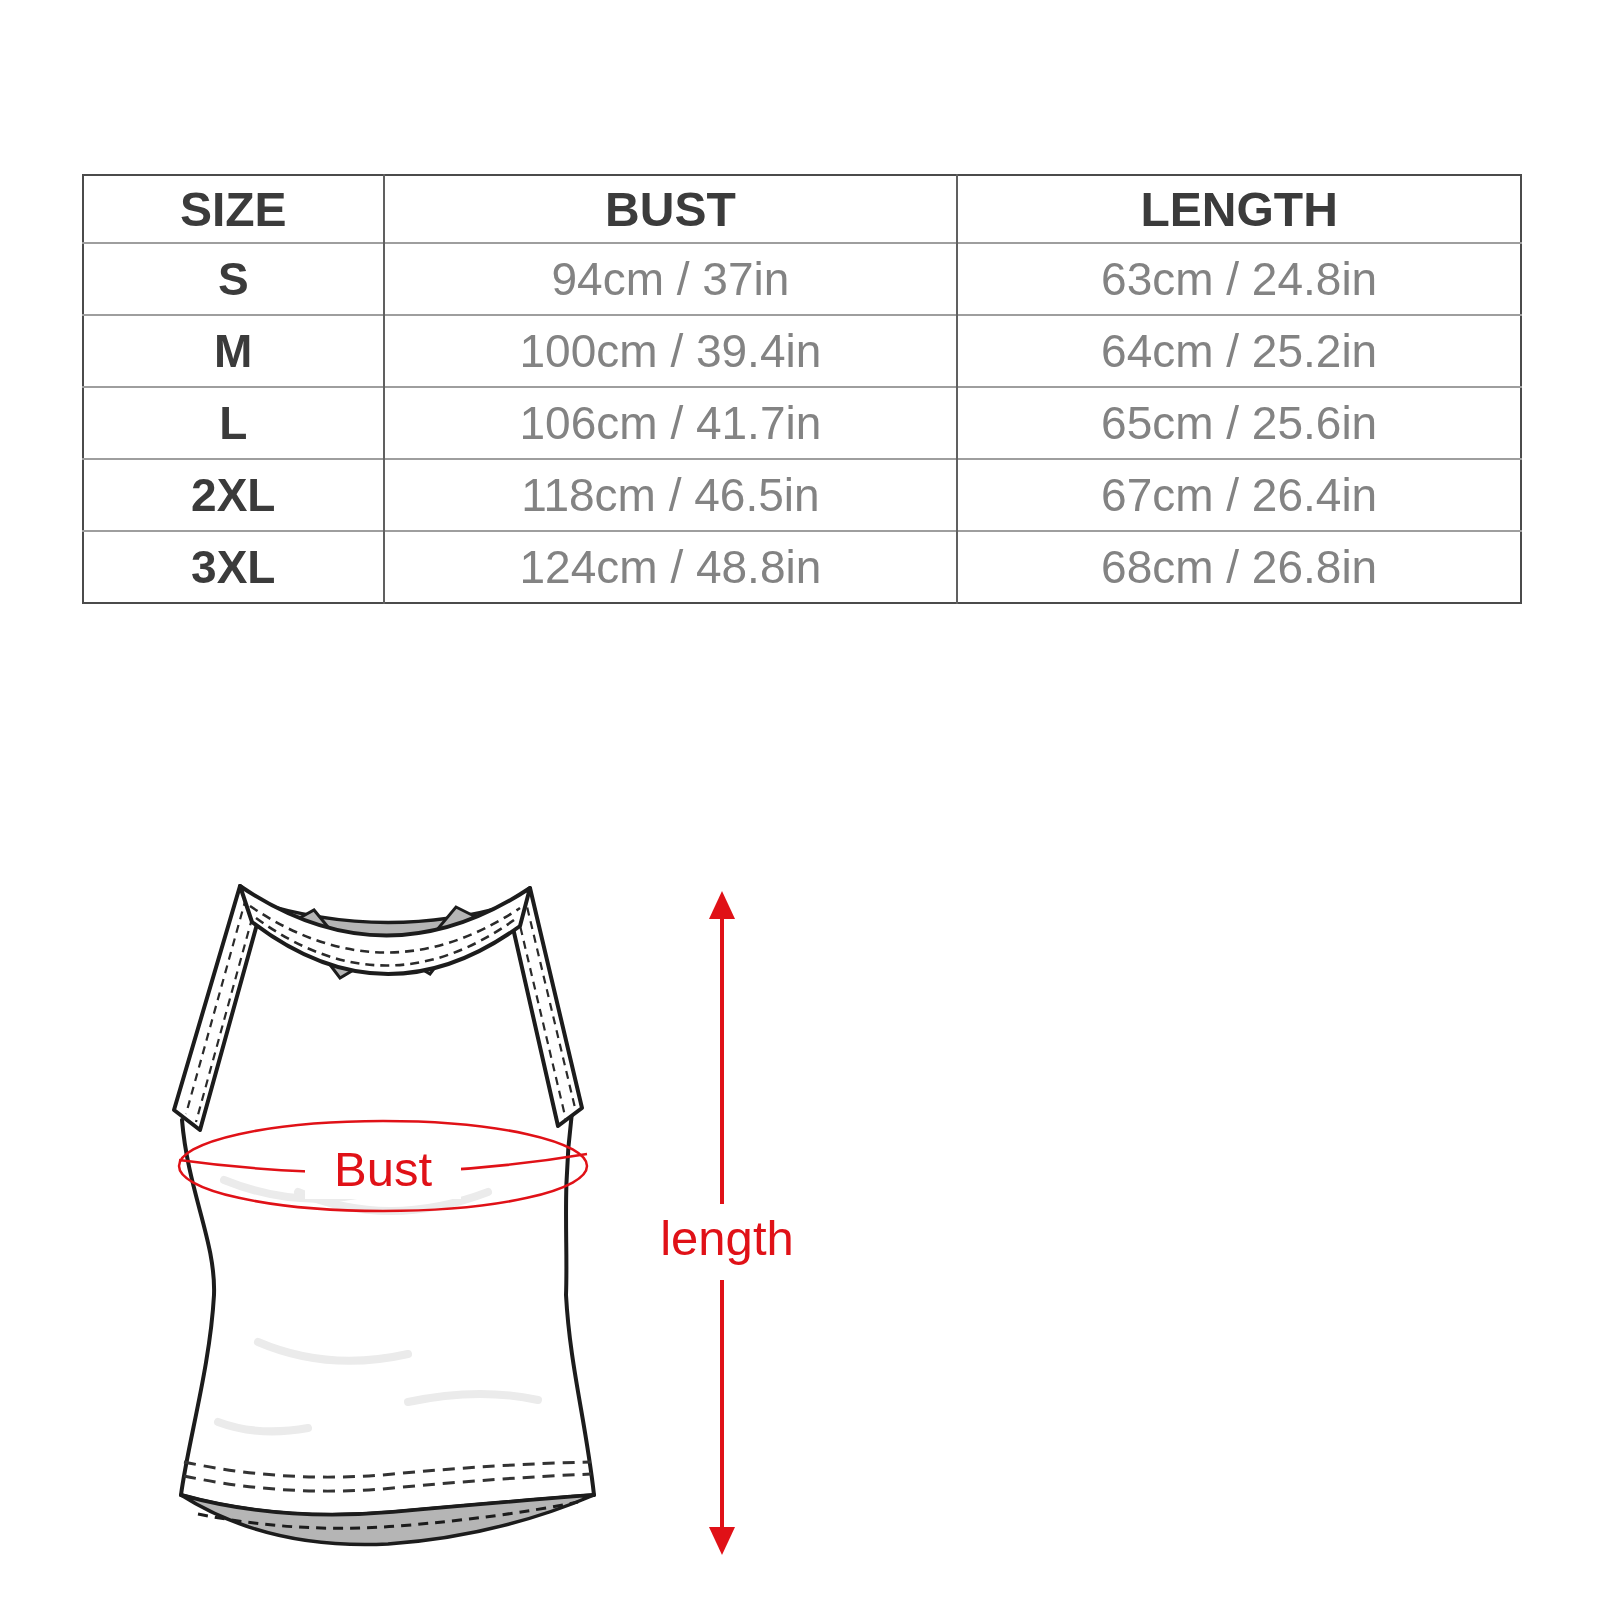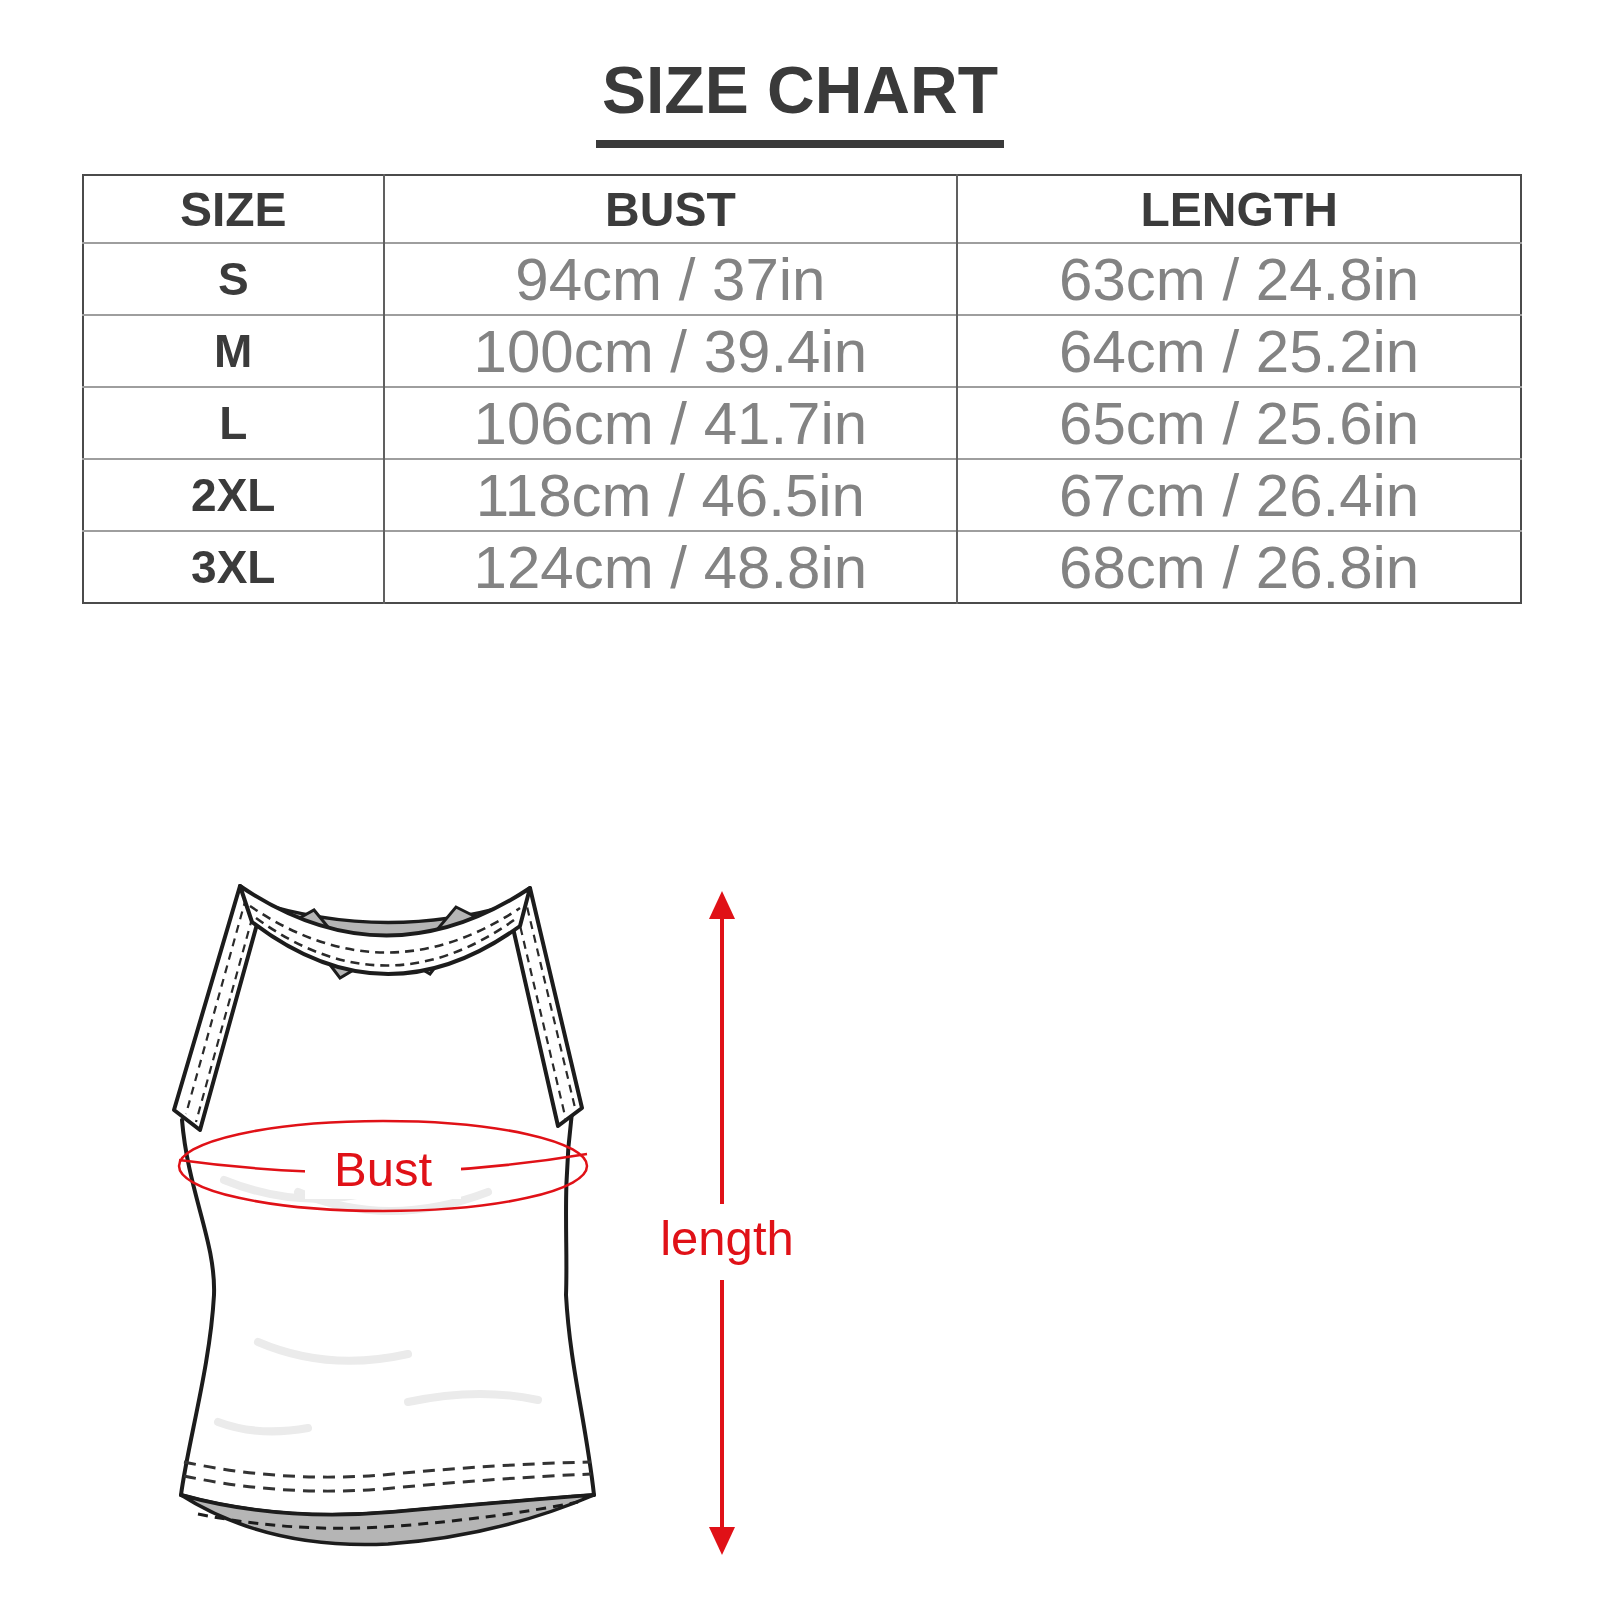--- a/index.html
+++ b/index.html
@@ -53,9 +53,6 @@
 
 <div class="page">
 
-  <div class="title-wrap">
-    <h1>SIZE CHART</h1>
-  </div>
 
   <table class="size-table">
     <colgroup>

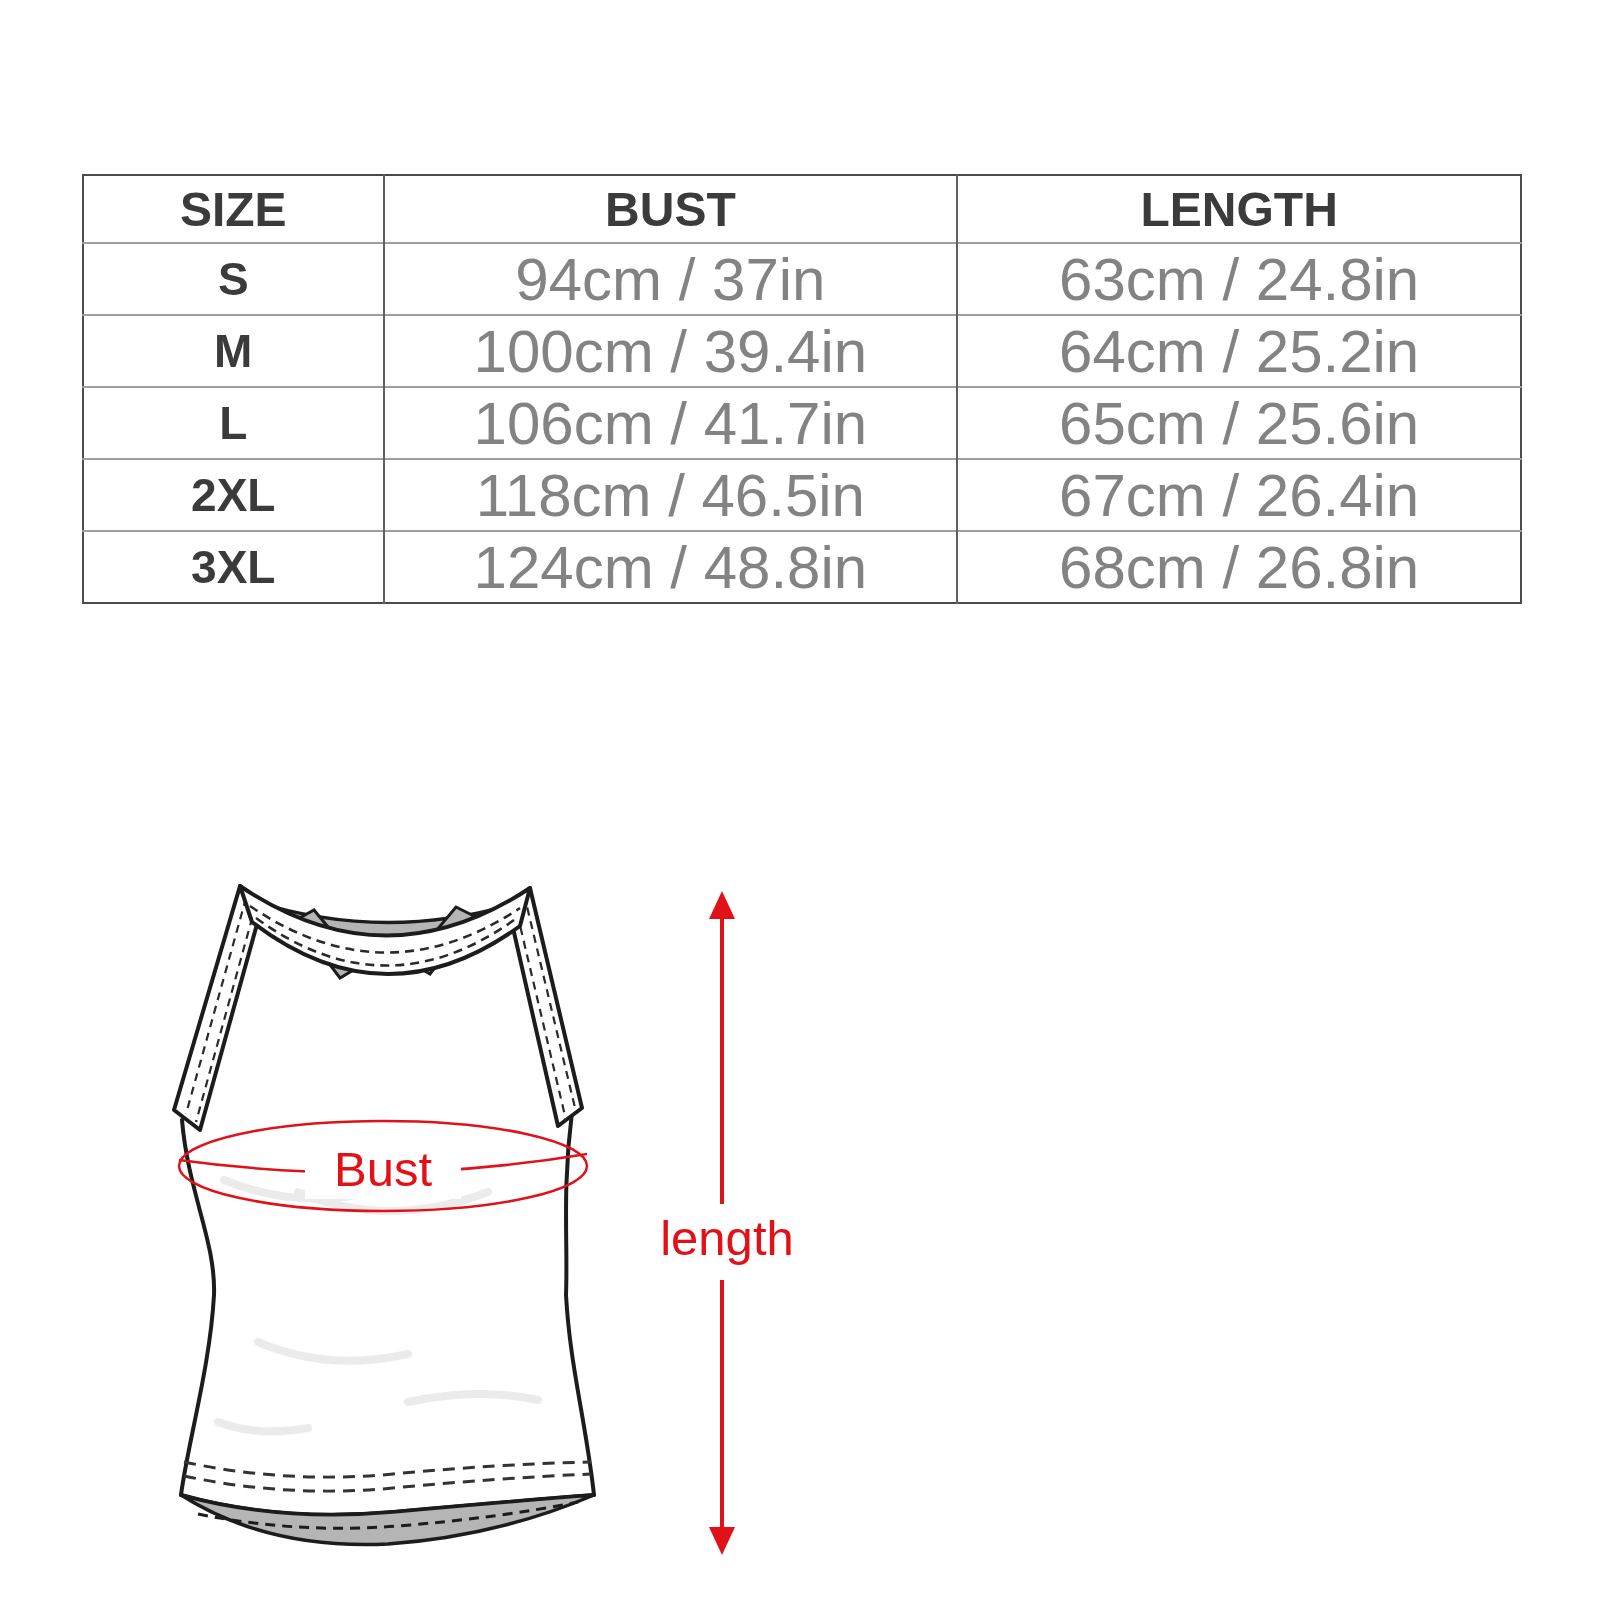--- a/index.html
+++ b/index.html
@@ -29,7 +29,7 @@
   .size-table thead th{height:66px;font-size:48px;font-weight:bold;color:#3b3b3b;border-top:none;}
   .size-table tbody tr{height:72px;}
   .size-cell{font-size:46px;font-weight:bold;color:#3b3b3b;}
-  .val-cell{font-size:60px;font-weight:normal;color:#838383;}
+  .val-cell{font-size:46px;font-weight:normal;color:#838383;}
   
   .garment{position:absolute;left:158px;top:862px;width:470px;height:700px;}
   .length-arrow{position:absolute;left:697px;top:885px;width:50px;height:680px;}

